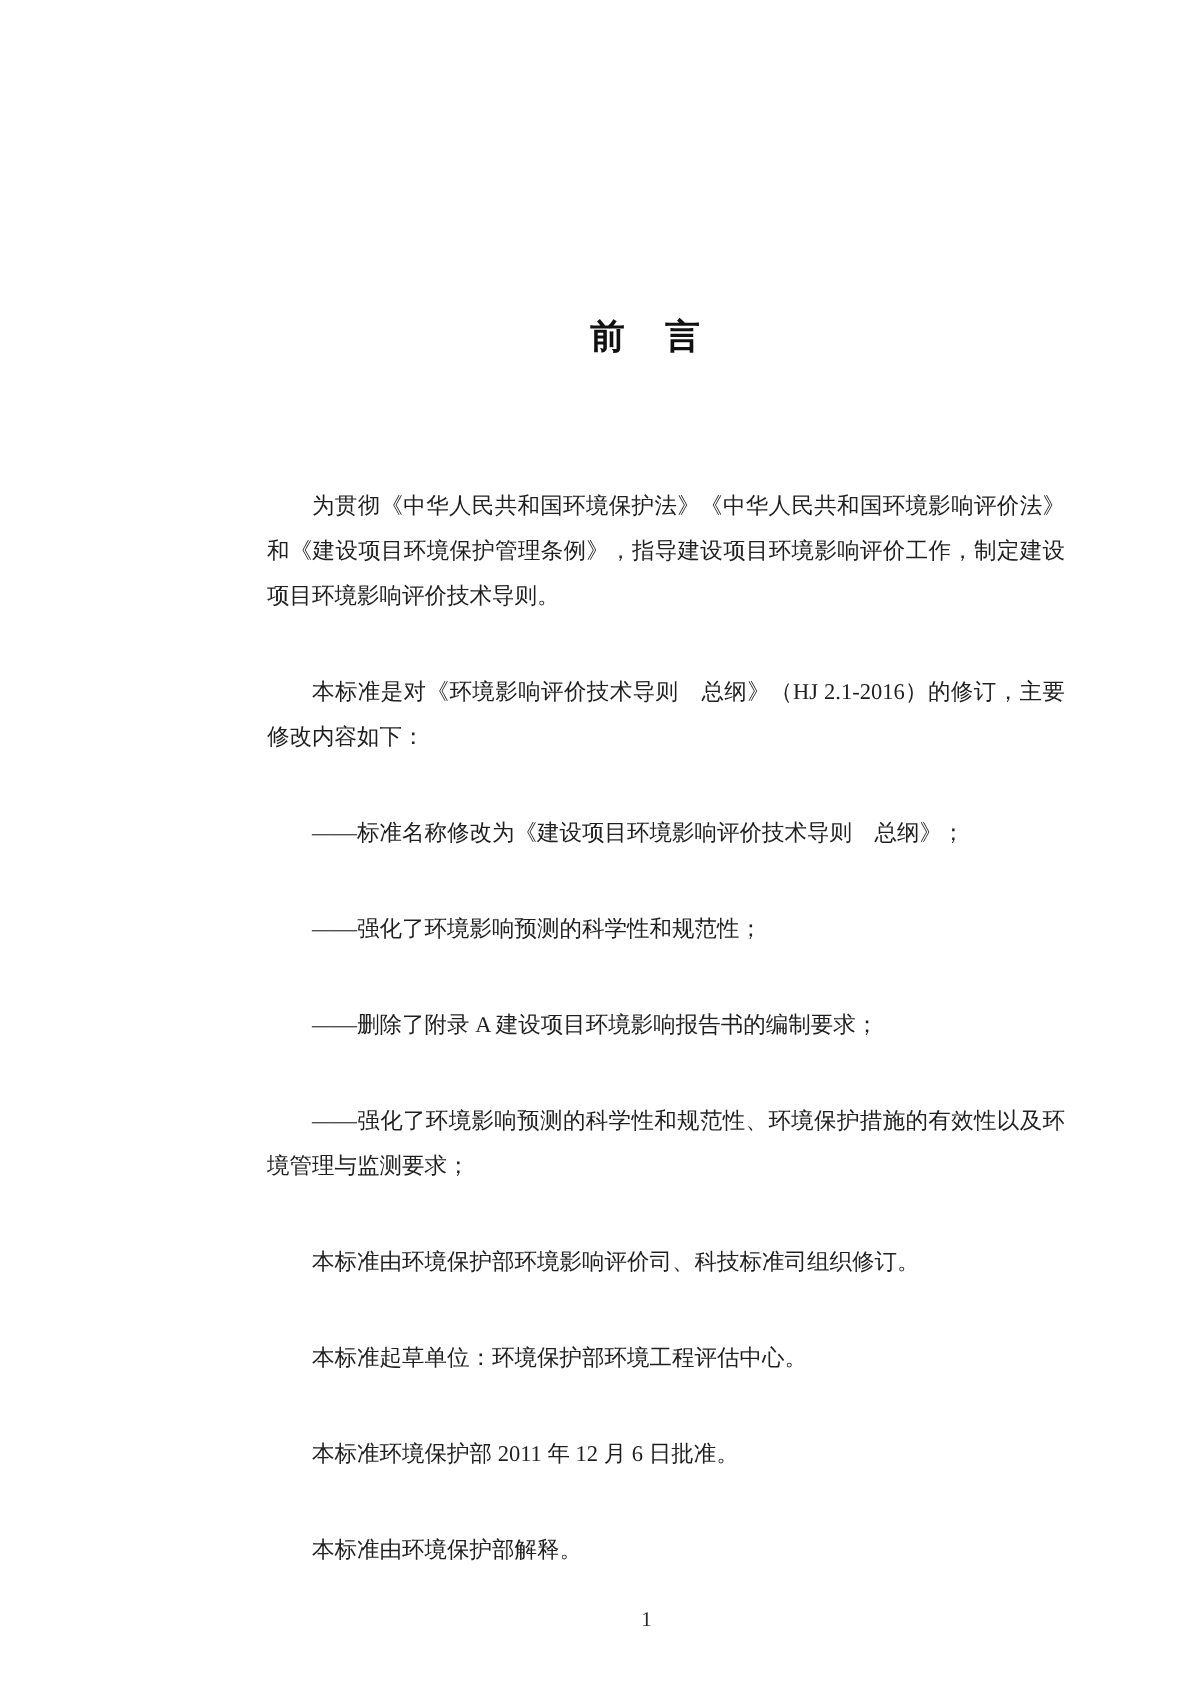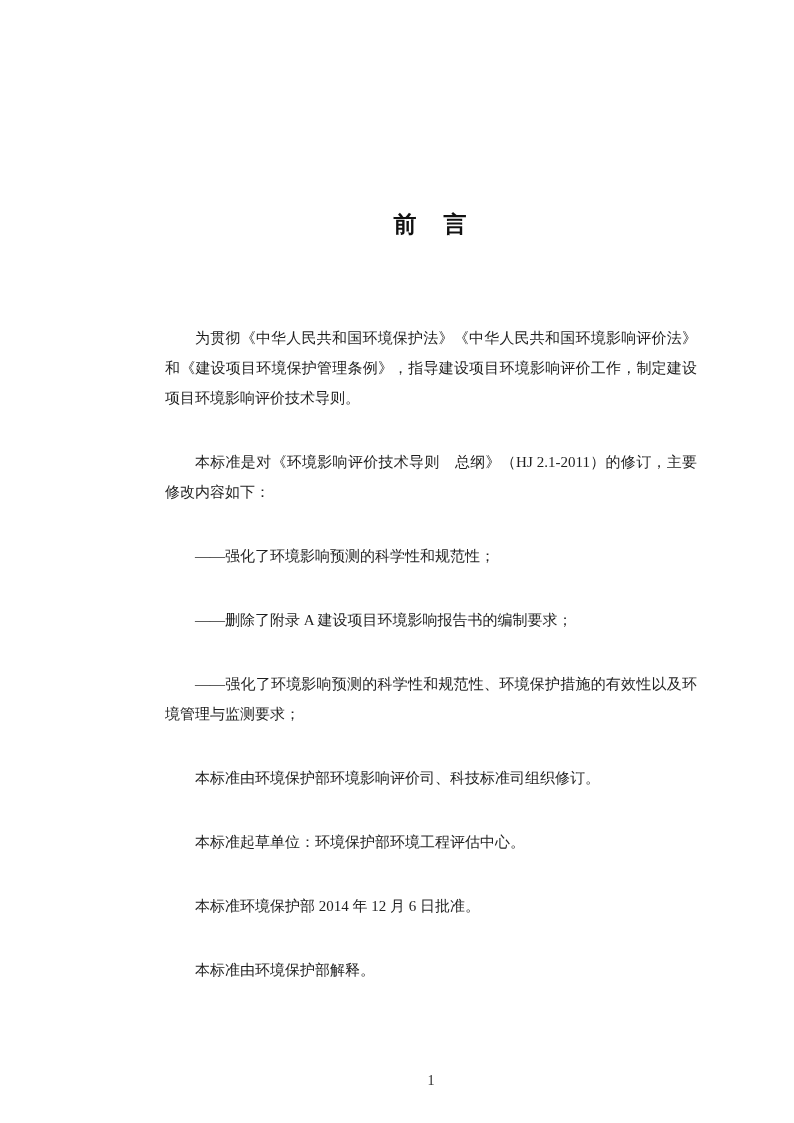--- a/index.html
+++ b/index.html
@@ -29,7 +29,7 @@
   .doc-body {
     position: absolute;
     top: 255px;
-    left: 97px;
+    left: 110px;
     width: 600px;
     font-family: "Liberation Serif", "DejaVu Serif", serif;
     font-size: 15px;

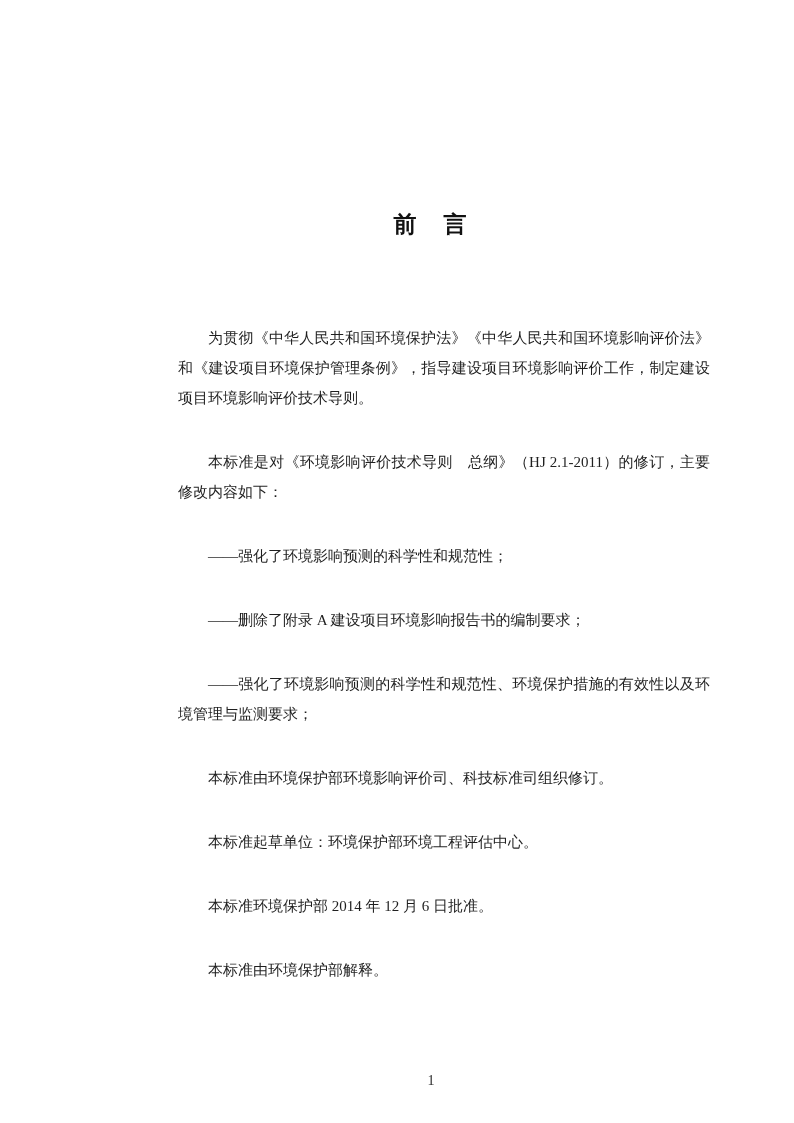--- a/index.html
+++ b/index.html
@@ -61,7 +61,7 @@
 
   <div class="doc-body">
     <p>为贯彻《中华人民共和国环境保护法》《中华人民共和国环境影响评价法》和《建设项目环境保护管理条例》，指导建设项目环境影响评价工作，制定建设项目环境影响评价技术导则。</p>
-    <p>本标准是对《环境影响评价技术导则　总纲》（HJ 2.1-2011）的修订，主要修改内容如下：</p>
+    <p>本标准是对《环境影响评价技术导则　总纲》（HJ 2.1-2016）的修订，主要修改内容如下：</p>
     <p>——强化了环境影响预测的科学性和规范性；</p>
     <p>——删除了附录 A 建设项目环境影响报告书的编制要求；</p>
     <p>——强化了环境影响预测的科学性和规范性、环境保护措施的有效性以及环境管理与监测要求；</p>

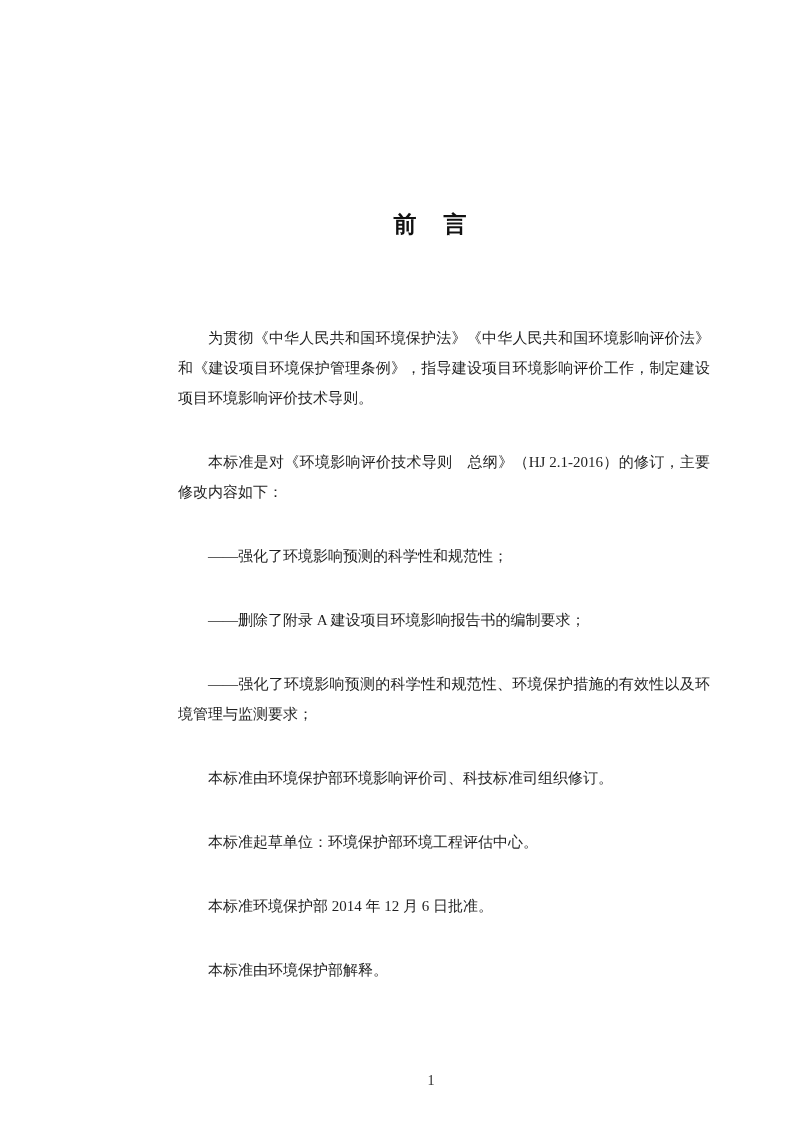--- a/index.html
+++ b/index.html
@@ -62,6 +62,7 @@
   <div class="doc-body">
     <p>为贯彻《中华人民共和国环境保护法》《中华人民共和国环境影响评价法》和《建设项目环境保护管理条例》，指导建设项目环境影响评价工作，制定建设项目环境影响评价技术导则。</p>
     <p>本标准是对《环境影响评价技术导则　总纲》（HJ 2.1-2016）的修订，主要修改内容如下：</p>
+    <p>——标准名称修改为《建设项目环境影响评价技术导则　总纲》；</p>
     <p>——强化了环境影响预测的科学性和规范性；</p>
     <p>——删除了附录 A 建设项目环境影响报告书的编制要求；</p>
     <p>——强化了环境影响预测的科学性和规范性、环境保护措施的有效性以及环境管理与监测要求；</p>

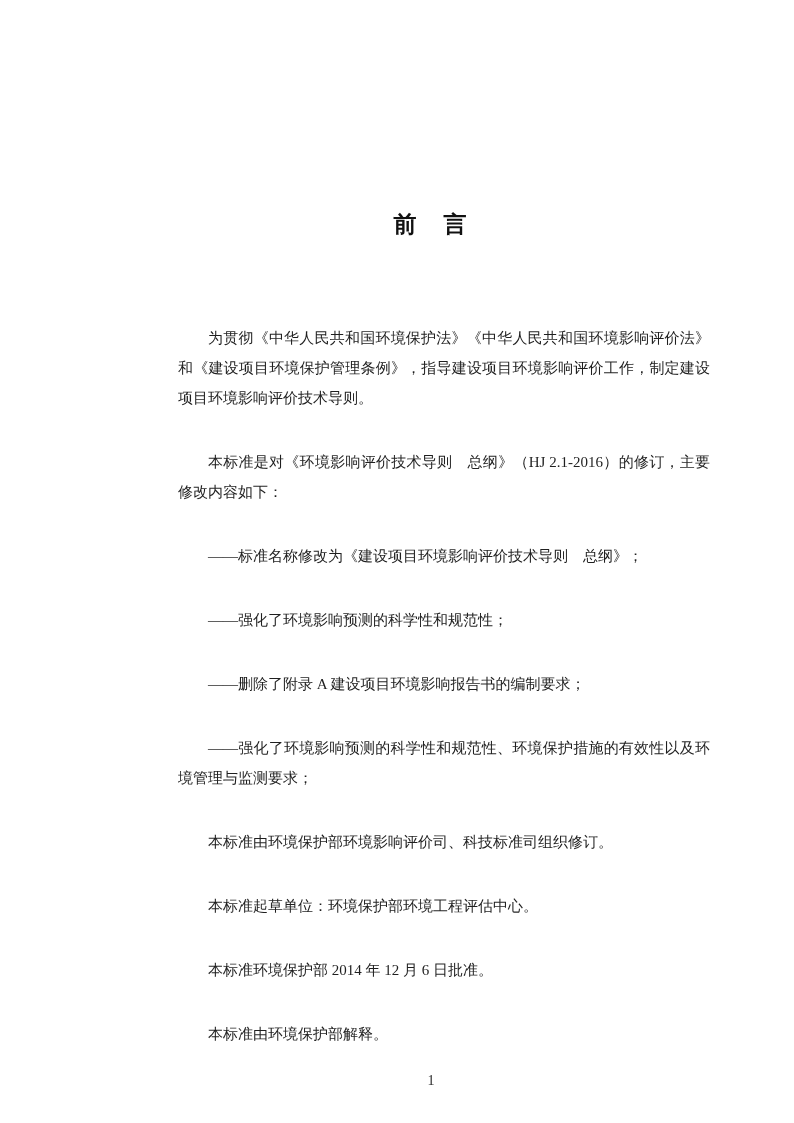--- a/index.html
+++ b/index.html
@@ -68,7 +68,7 @@
     <p>——强化了环境影响预测的科学性和规范性、环境保护措施的有效性以及环境管理与监测要求；</p>
     <p>本标准由环境保护部环境影响评价司、科技标准司组织修订。</p>
     <p>本标准起草单位：环境保护部环境工程评估中心。</p>
-    <p>本标准环境保护部 2014 年 12 月 6 日批准。</p>
+    <p>本标准环境保护部 2011 年 12 月 6 日批准。</p>
     <p>本标准由环境保护部解释。</p>
   </div>
 

